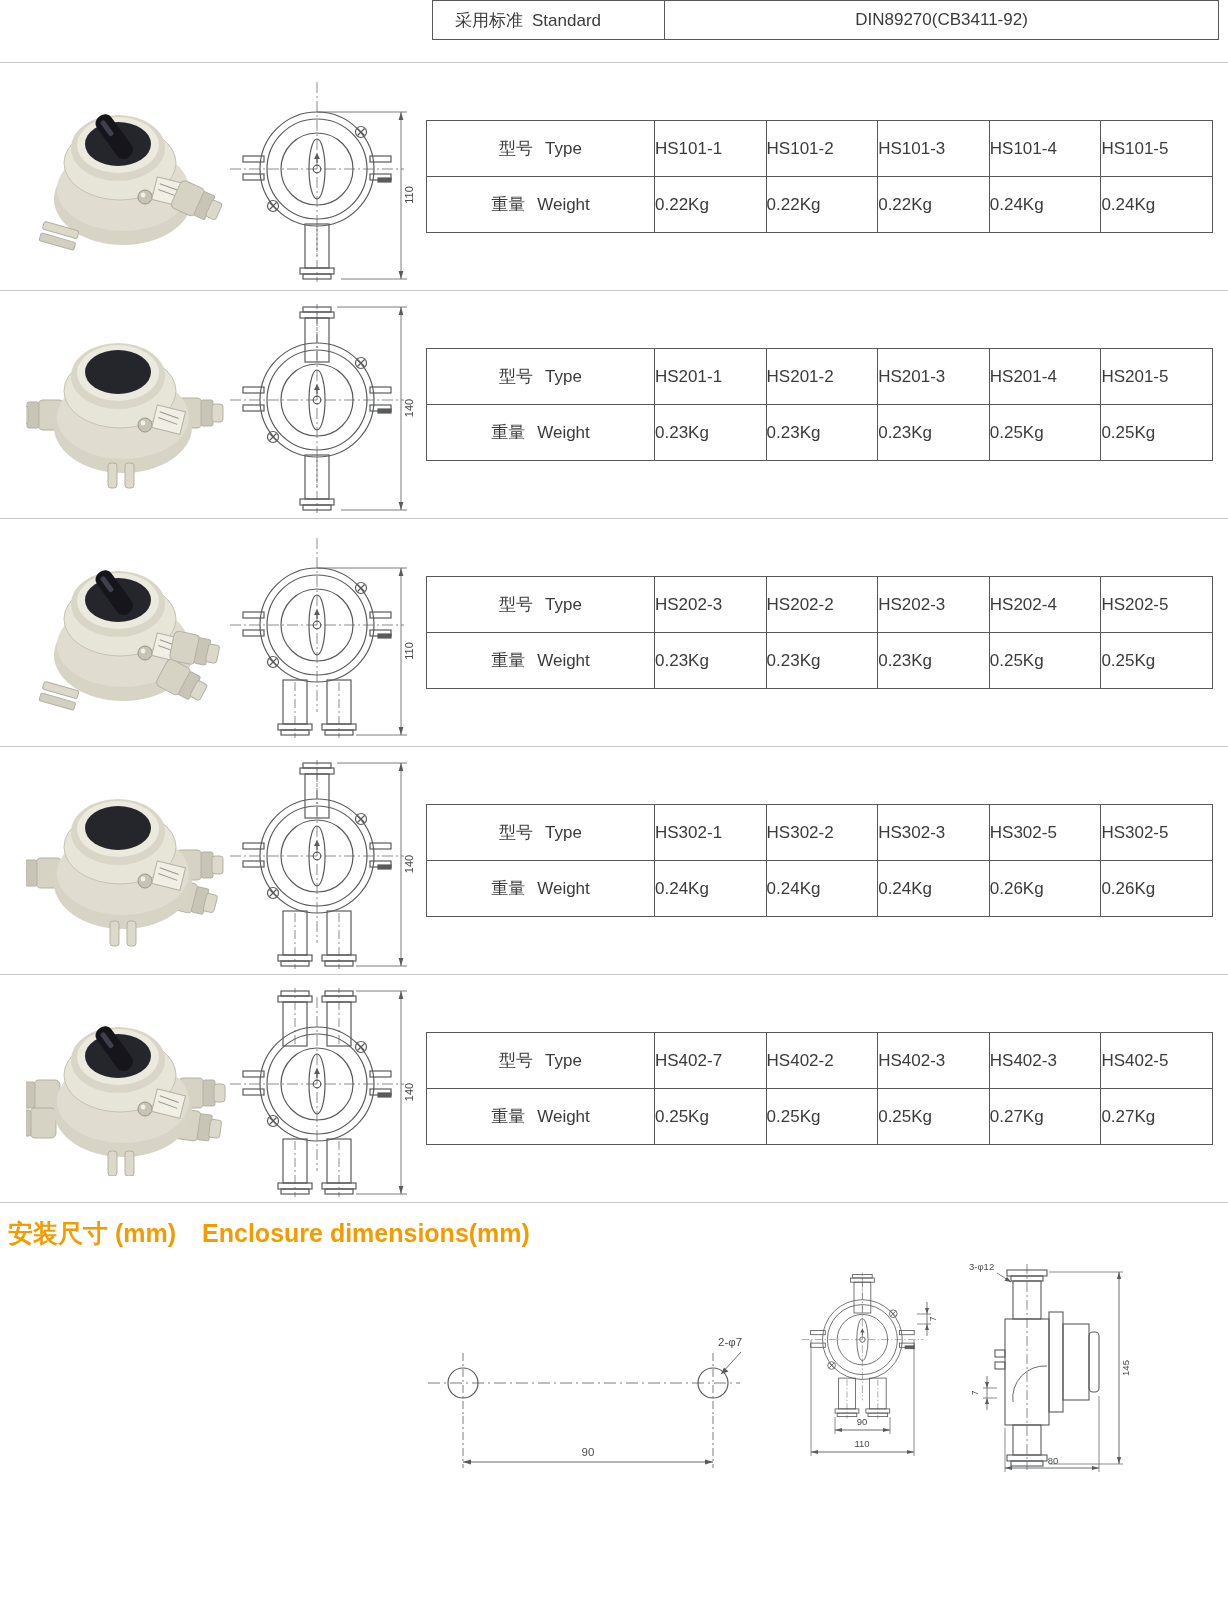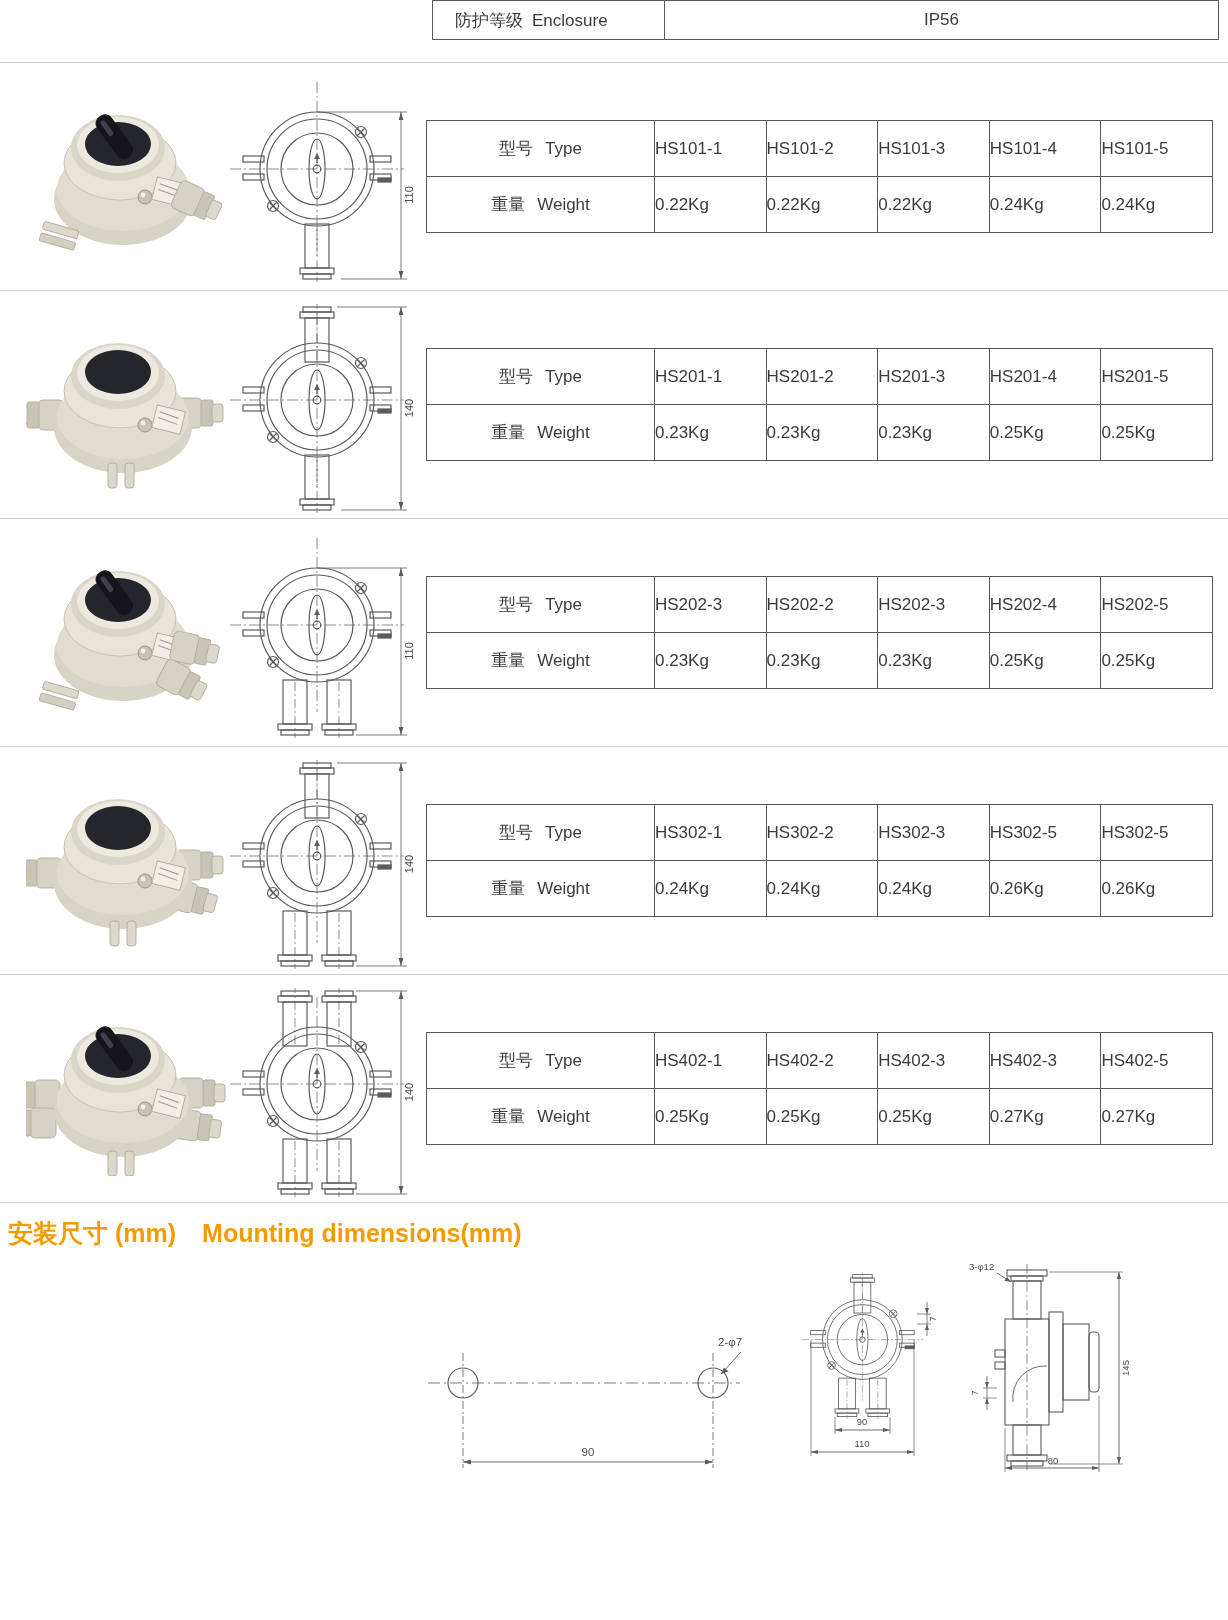--- a/index.html
+++ b/index.html
@@ -155,6 +155,10 @@
         <col style="width:118px">
       </colgroup>
     <tbody>
+        <tr>
+      <td class="lab"><span>采用标准</span><span class="lab-en">Standard</span></td>
+      <td colspan="5">DIN89270(CB3411-92)</td>
+    </tr>
     <tr>
       <td class="lab"><span>防护等级</span><span class="lab-en">Enclosure</span></td>
       <td colspan="5">IP56</td>

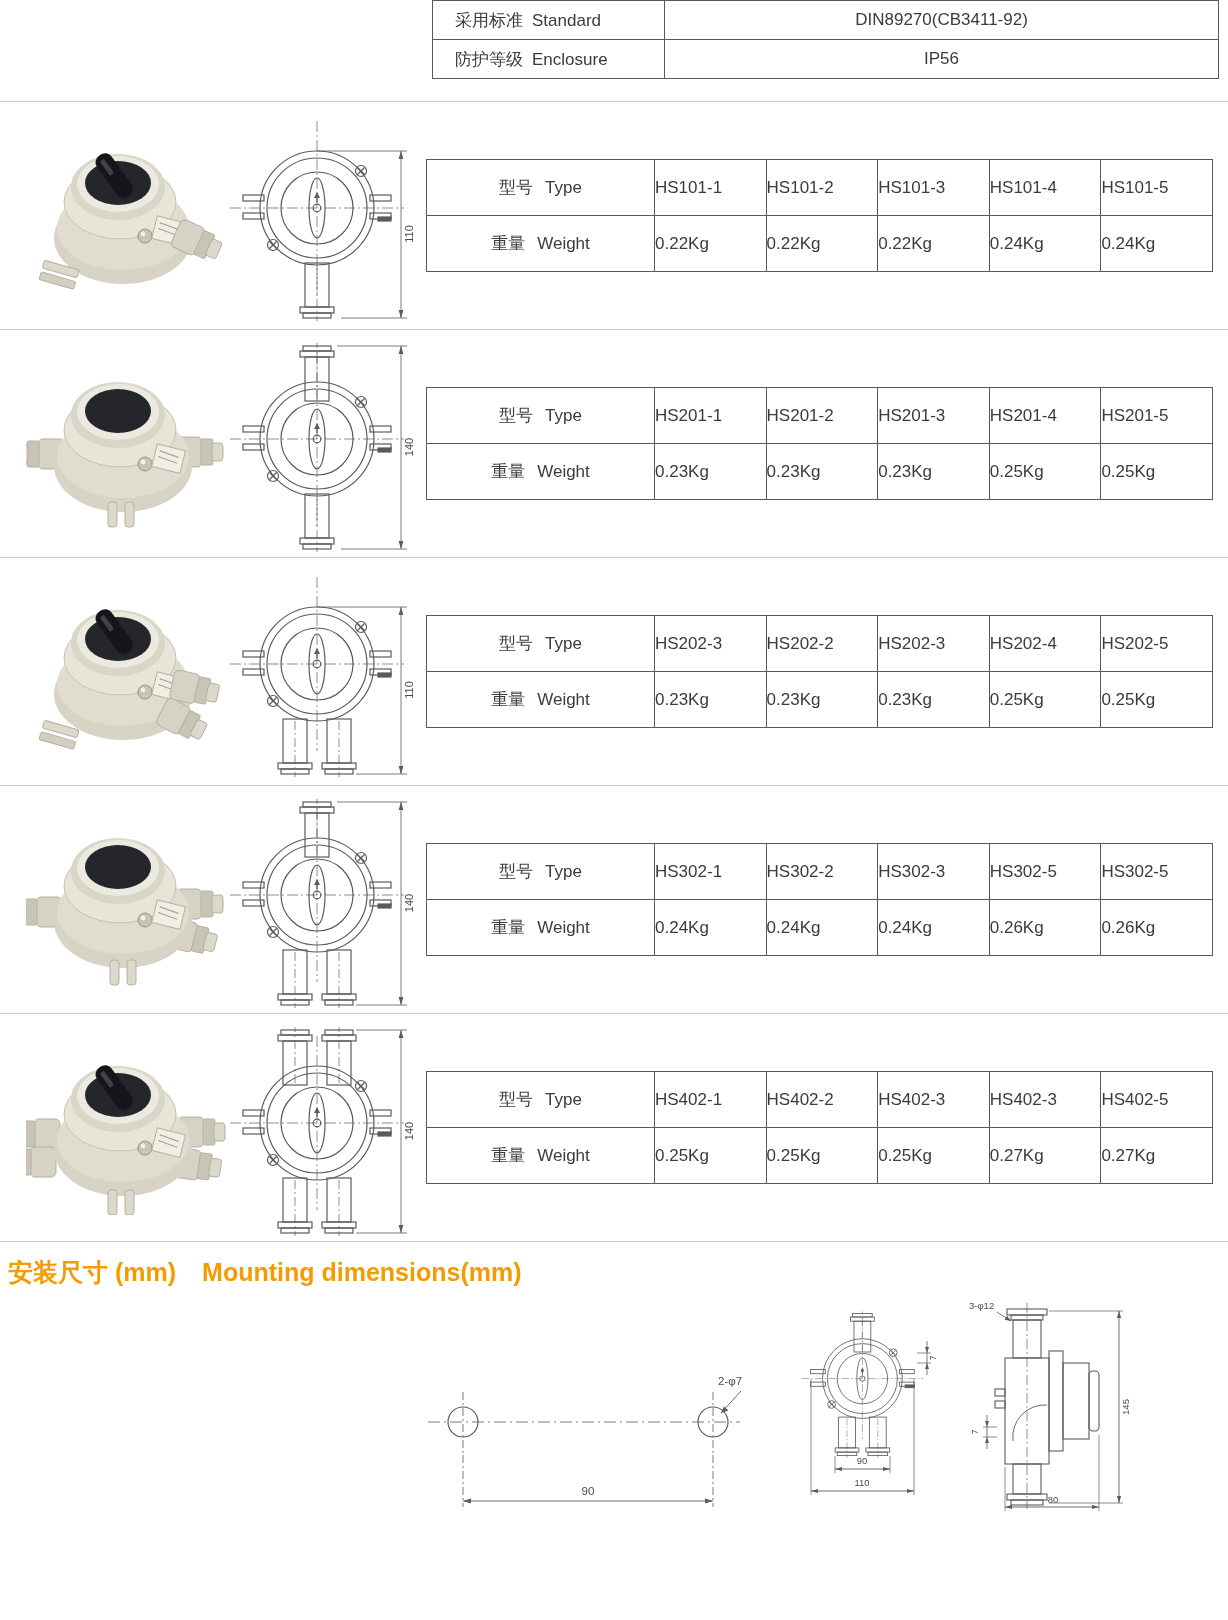--- a/index.html
+++ b/index.html
@@ -158,10 +158,6 @@
         <tr>
       <td class="lab"><span>采用标准</span><span class="lab-en">Standard</span></td>
       <td colspan="5">DIN89270(CB3411-92)</td>
-    </tr>
-    <tr>
-      <td class="lab"><span>防护等级</span><span class="lab-en">Enclosure</span></td>
-      <td colspan="5">IP56</td>
     </tr>
   </tbody>
     </table>

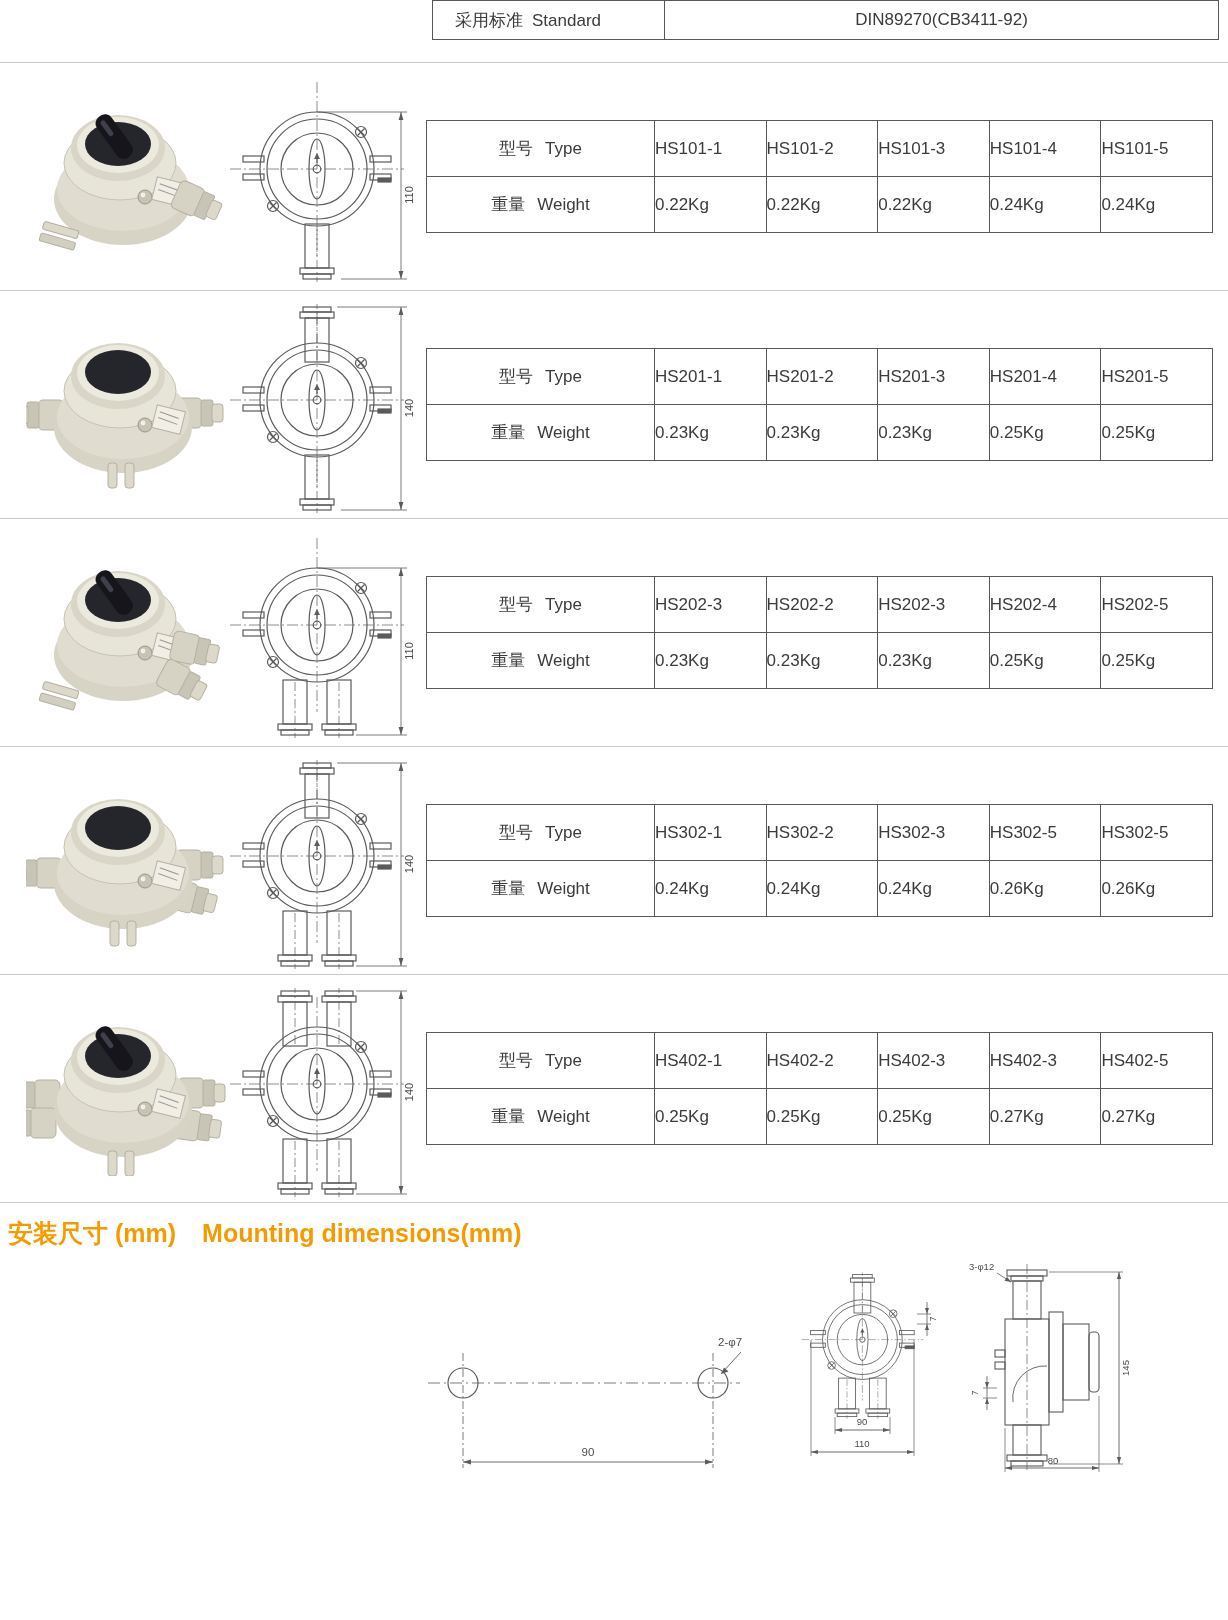--- a/index.html
+++ b/index.html
@@ -482,7 +482,7 @@
         <tbody>
             <tr>
           <td class="plab"><span>型号</span><span class="lab-en">Type</span></td>
-          <td>HS402-1</td>
+          <td>HS402-7</td>
           <td>HS402-2</td>
           <td>HS402-3</td>
           <td>HS402-3</td>

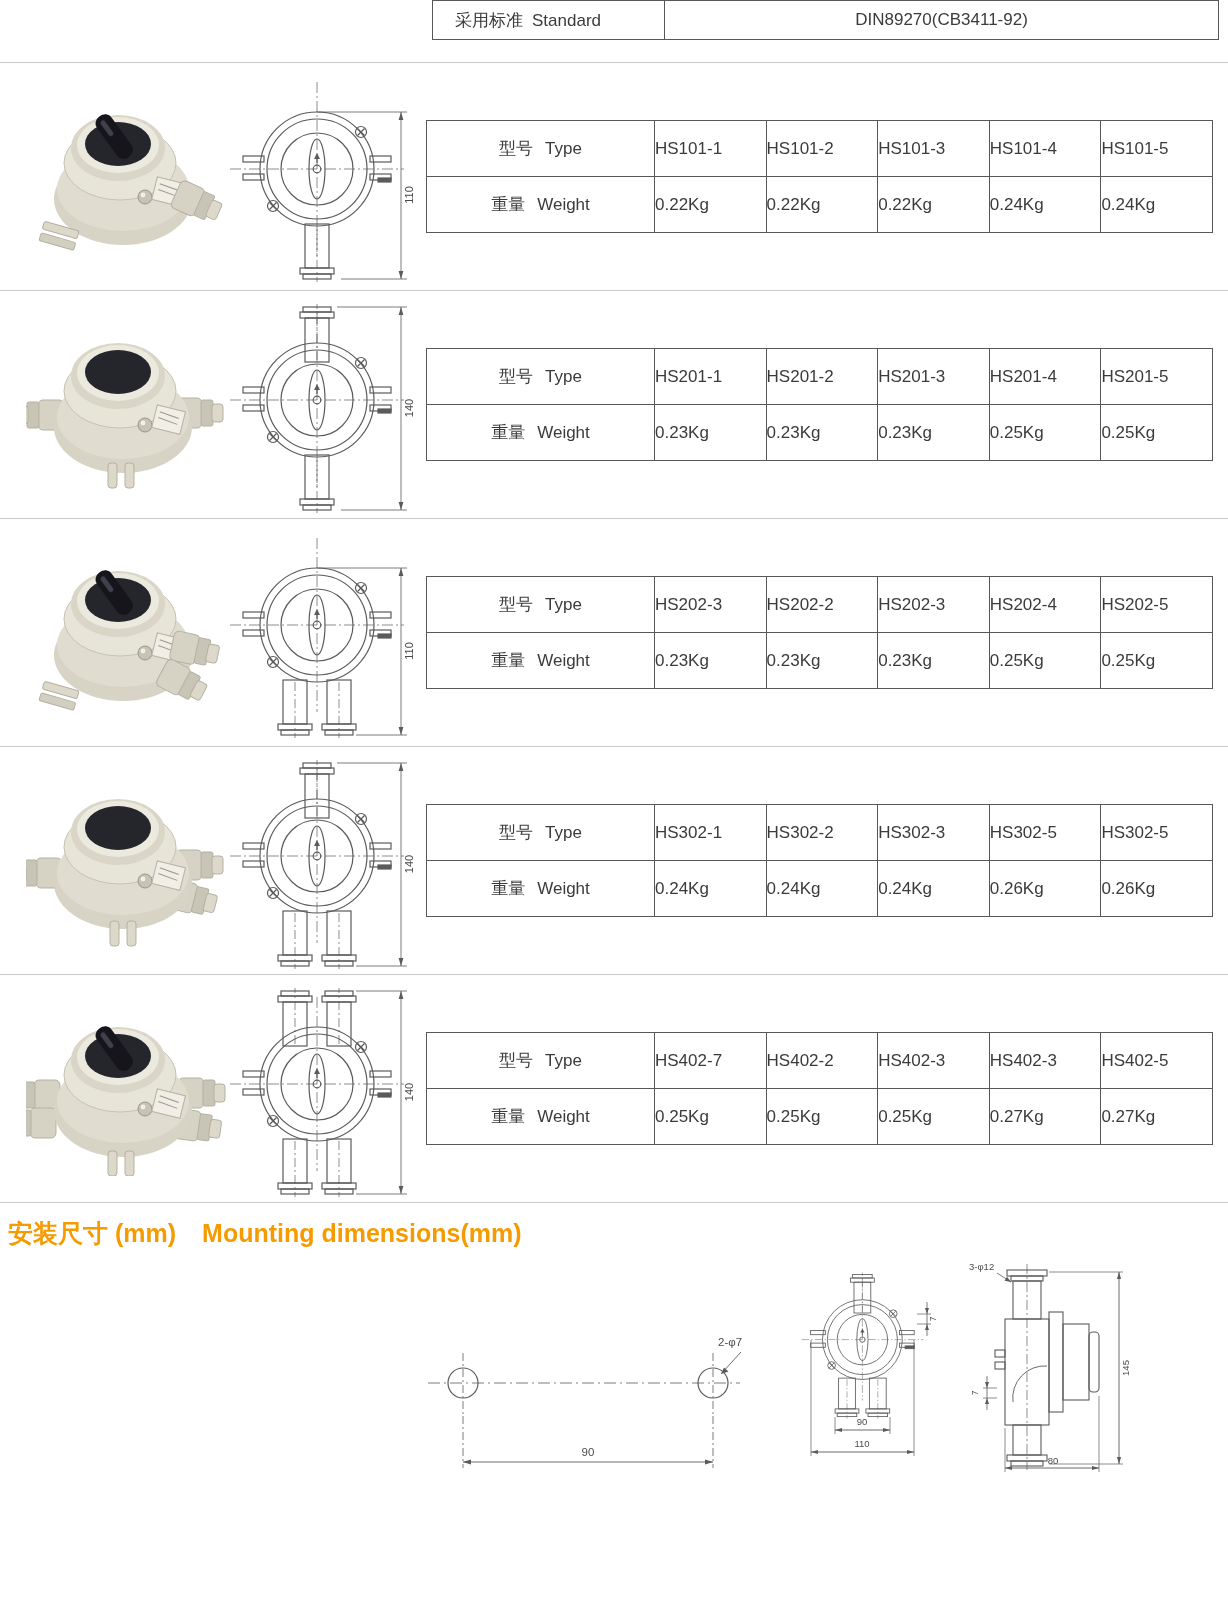--- a/index.html
+++ b/index.html
@@ -504,7 +504,7 @@
   <hr class="sep">
 
   <div class="mount-head">
-    <span class="zh">安装尺寸 (mm)</span><span class="en">Mounting dimensions(mm)</span>
+    <span class="zh">安装尺寸 (mm)</span><span class="en">Enclosure dimensions(mm)</span>
   </div>
 
   <div class="mount-row">

